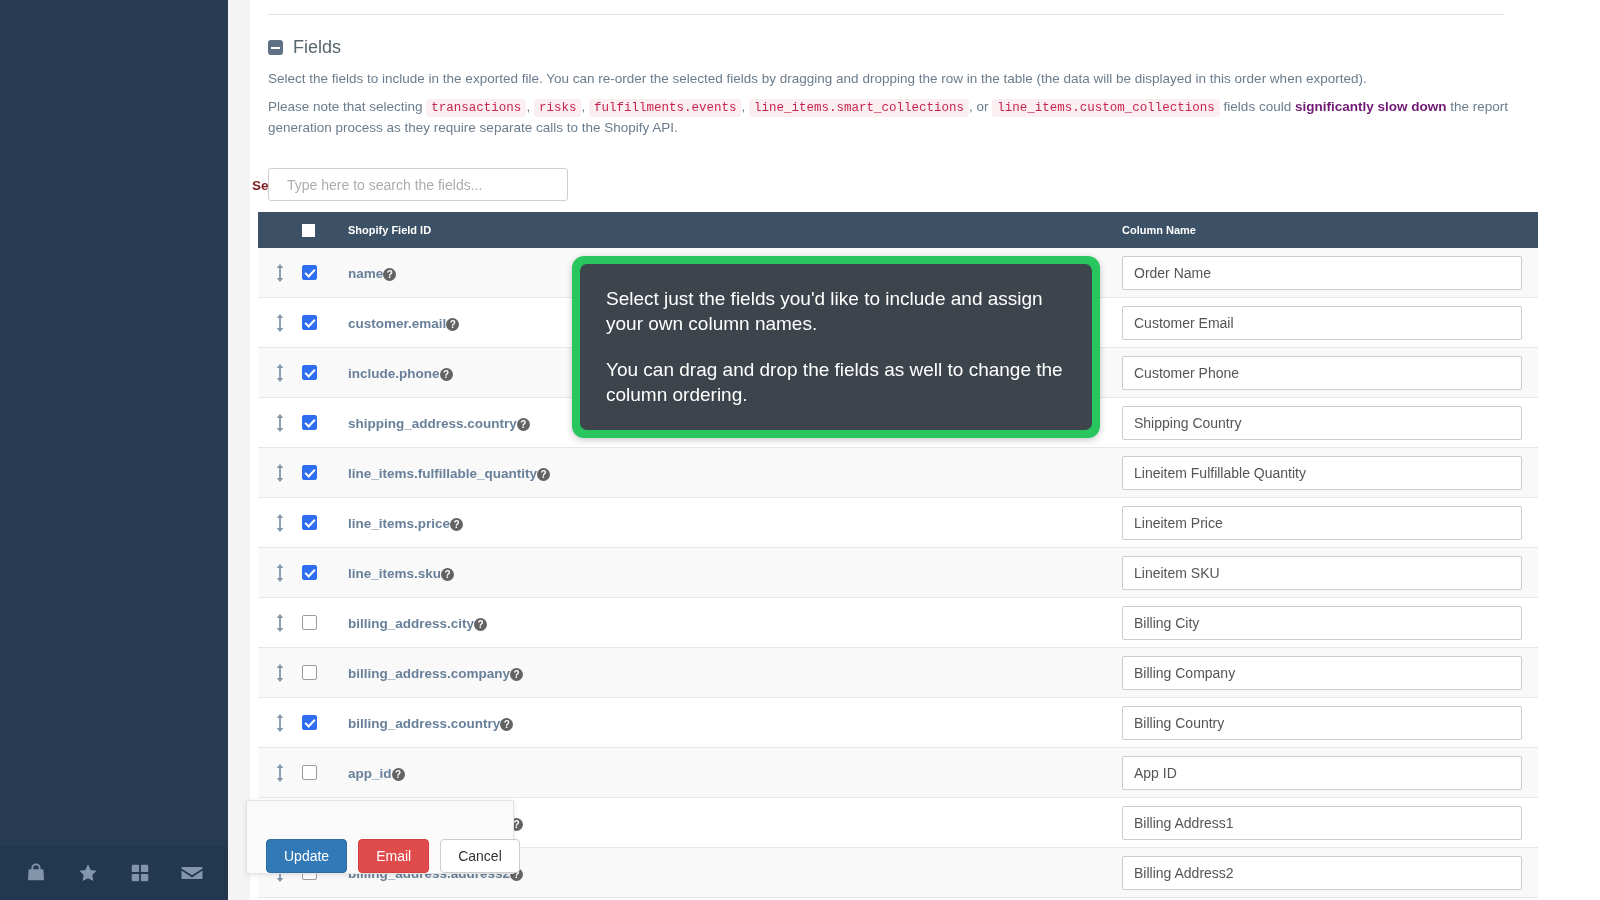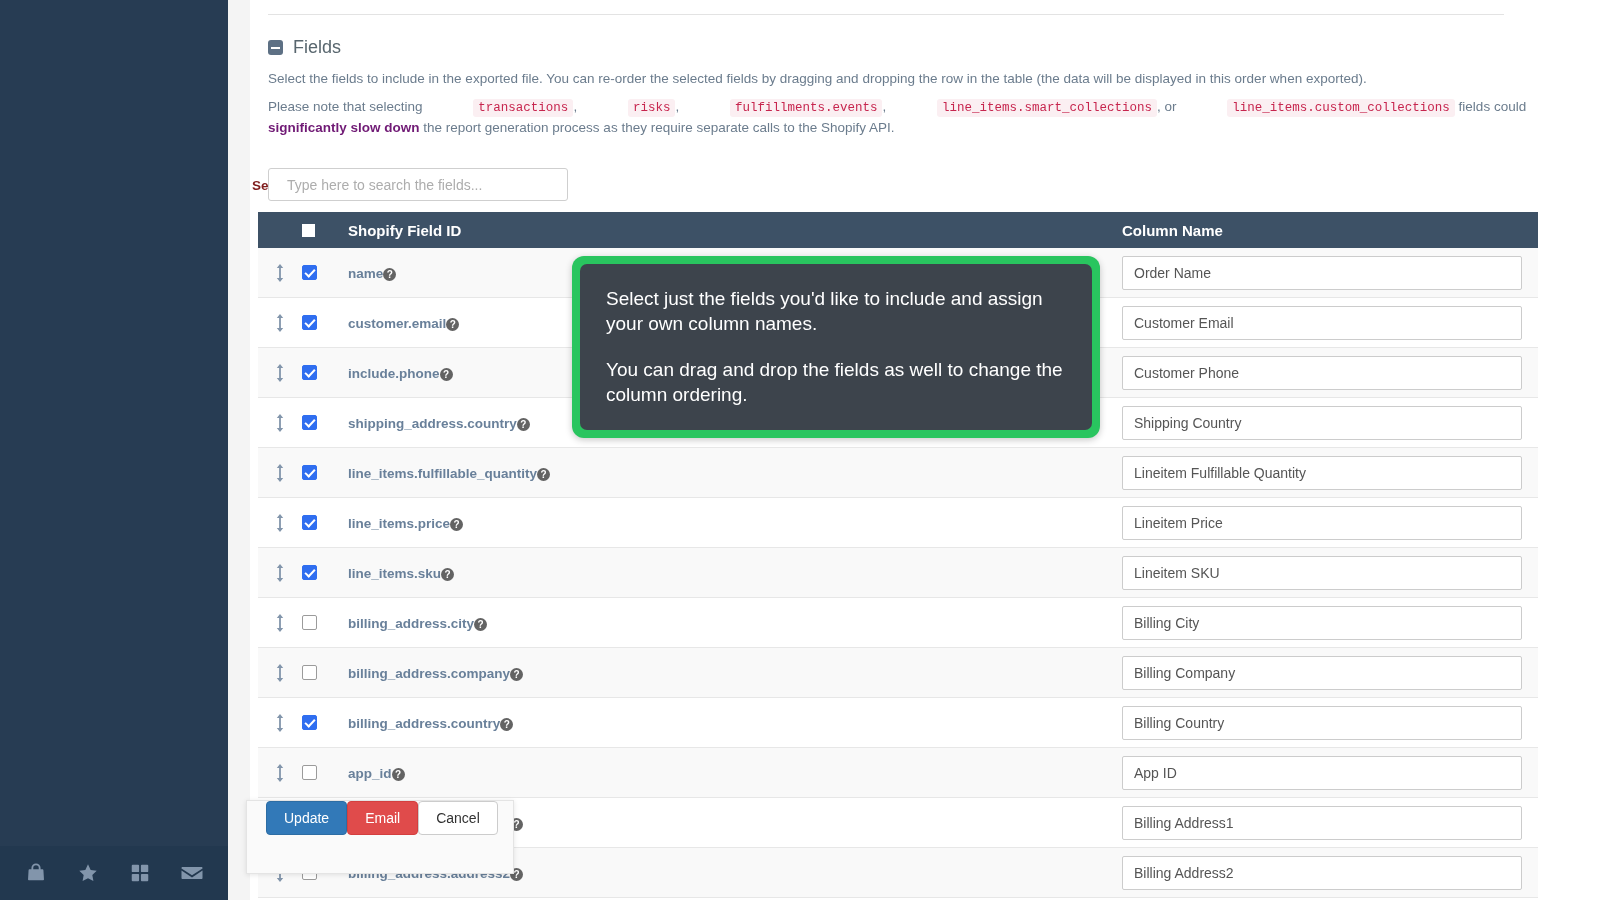--- a/index.html
+++ b/index.html
@@ -75,7 +75,6 @@
     padding: 2px 5px;
     border-radius: 3px;
     white-space: nowrap;
-    margin-left: 47px;
   }
 
   

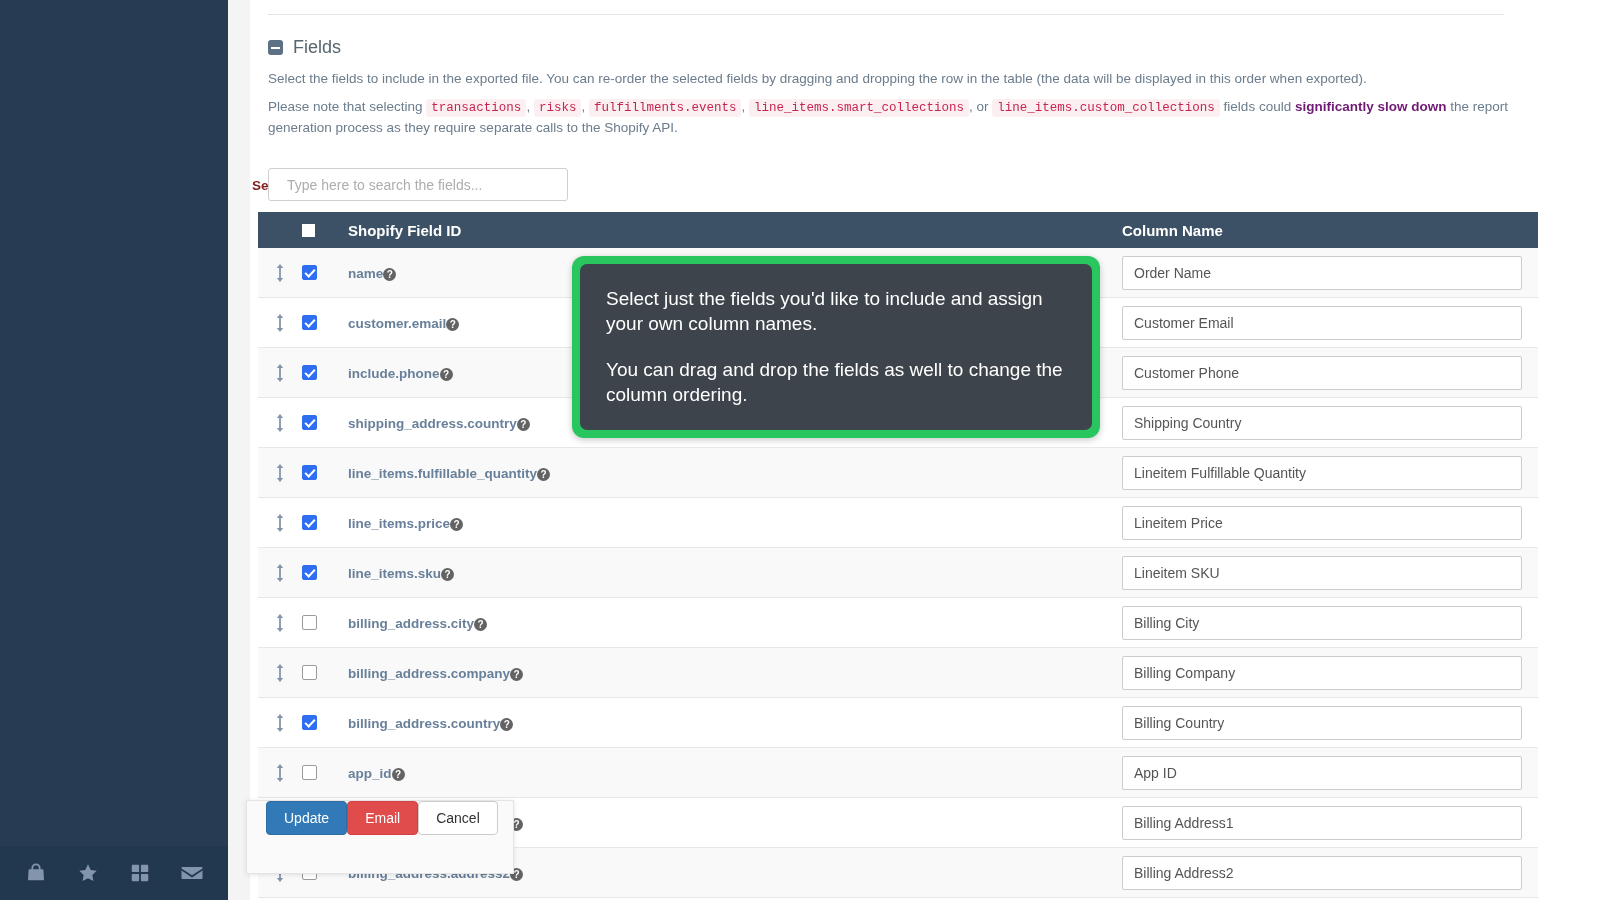--- a/index.html
+++ b/index.html
@@ -107,7 +107,7 @@
   .col-check { width: 46px; flex: none; display: flex; align-items: center; }
   .col-field { flex: 1 1 auto; min-width: 0; }
   .col-name  { width: 416px; flex: none; }
-  .th-text { font-size: 15px; font-weight: bold; }
+  .th-text { font-size: 11px; font-weight: bold; }
   .th-check {
     width: 13px; height: 13px; background: #fff; border: 1px solid #fff;
     display: inline-block; vertical-align: middle;

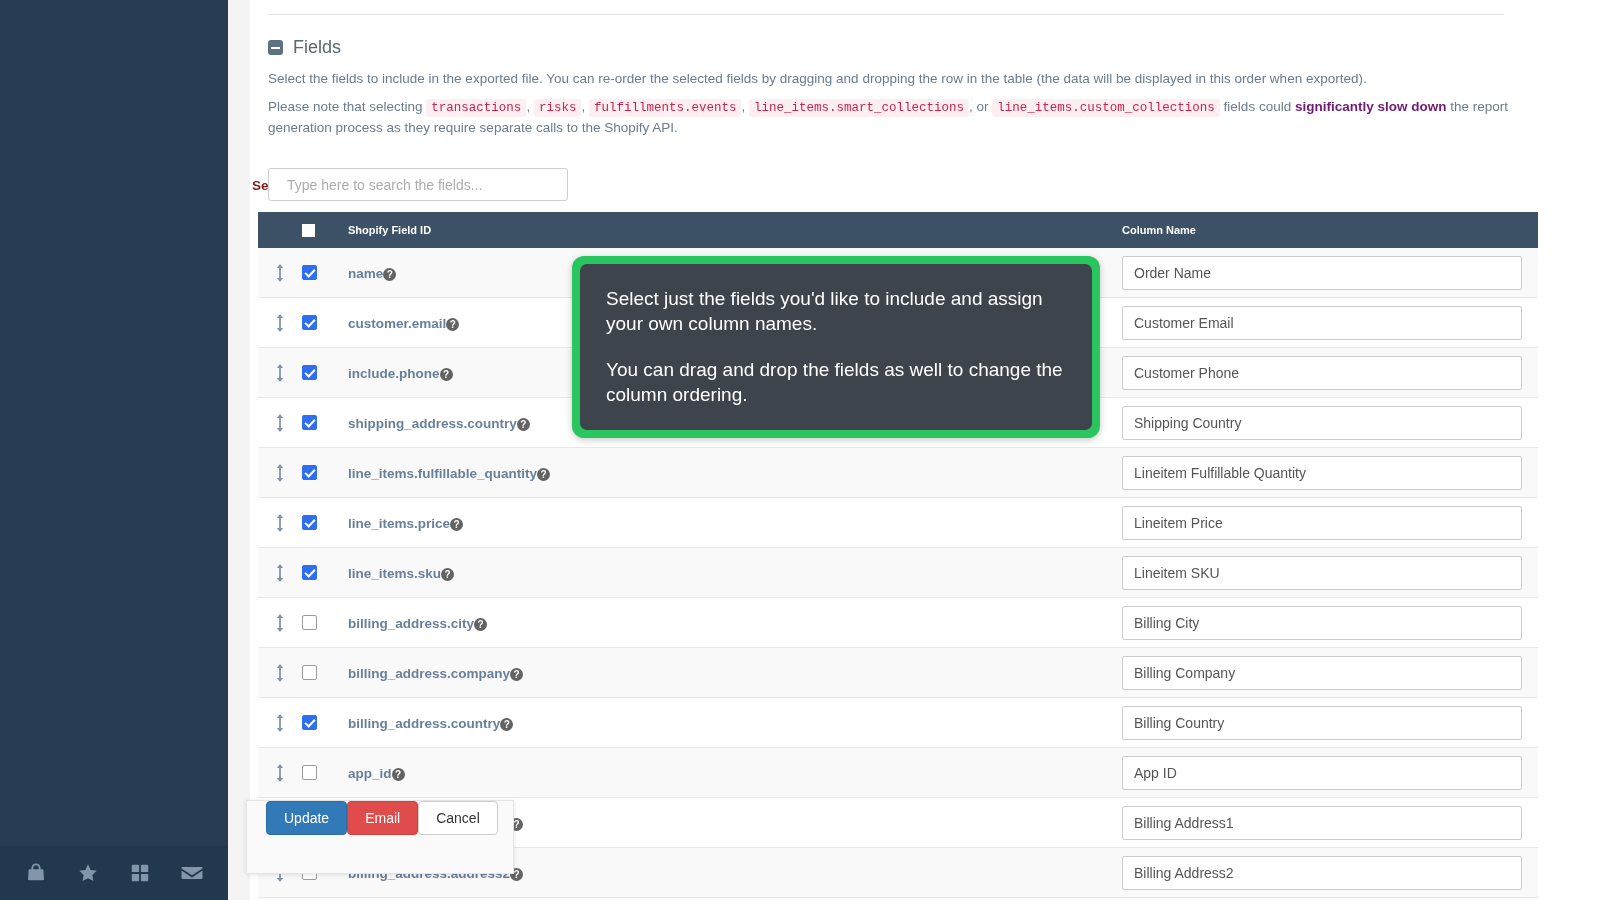--- a/index.html
+++ b/index.html
@@ -187,7 +187,7 @@
     background: #fafafa;
     border: 1px solid #e4e4e4;
     box-shadow: 0 1px 5px rgba(0,0,0,.10);
-    display: flex; align-items: flex-start; 
+    display: flex; align-items: flex-end; gap: 11px;
     padding: 0 19px;
     z-index: 50;
   }

